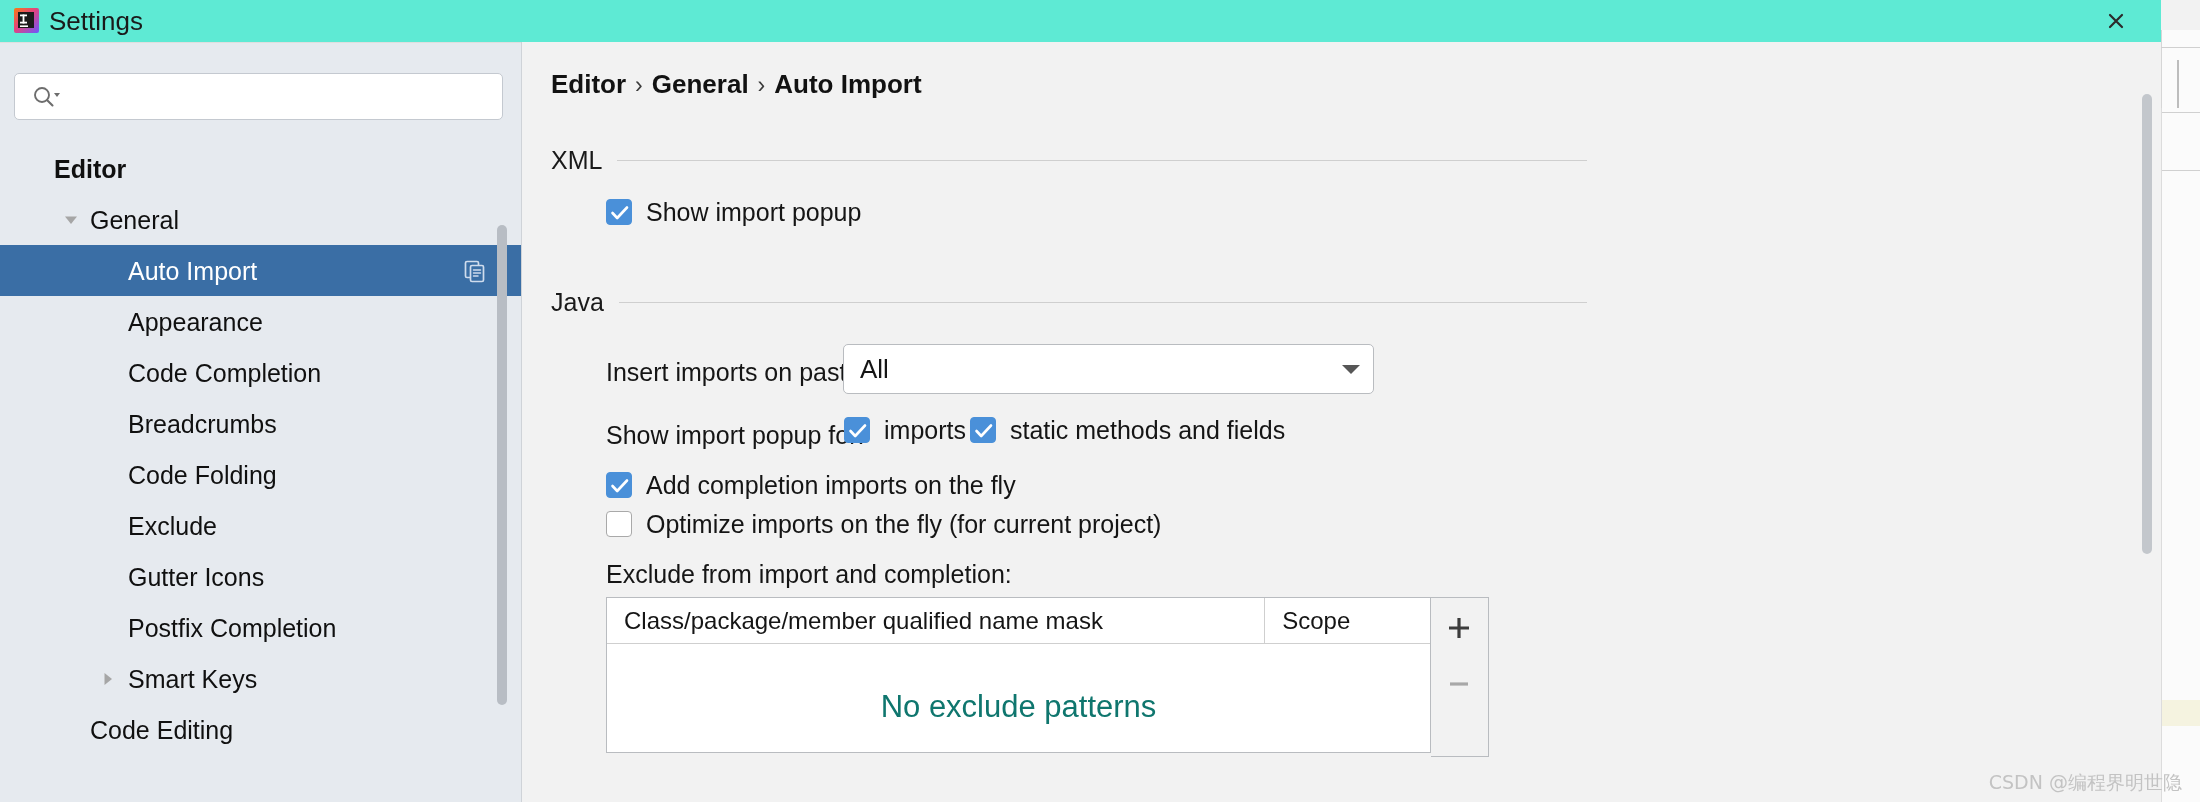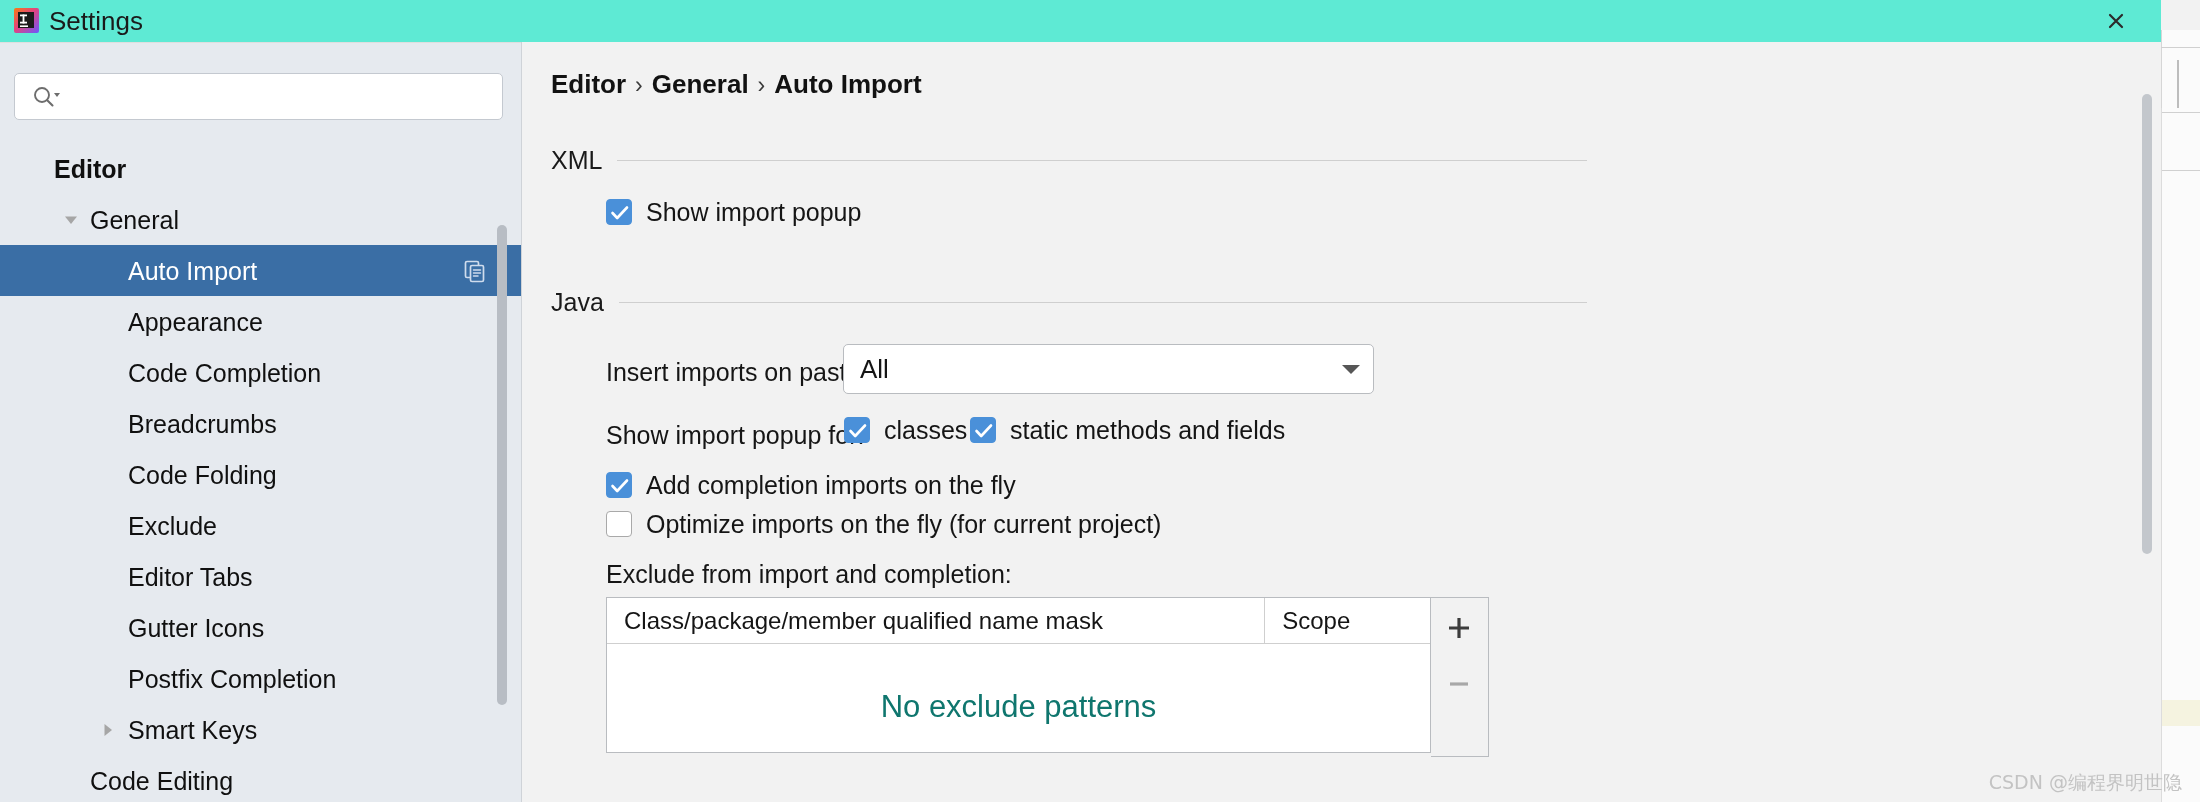--- a/index.html
+++ b/index.html
@@ -627,7 +627,7 @@
             <path d="M2.5 9 L7.2 14 L17 3.5" fill="none" stroke="#ffffff" stroke-width="2.6" stroke-linecap="round" stroke-linejoin="round"></path>
           </svg>
         </span>
-        <span class="cb-label">classes</span>
+        <span class="cb-label">imports</span>
       </div>
 
       <div class="cb-row" style="left:448px; top:373px;">

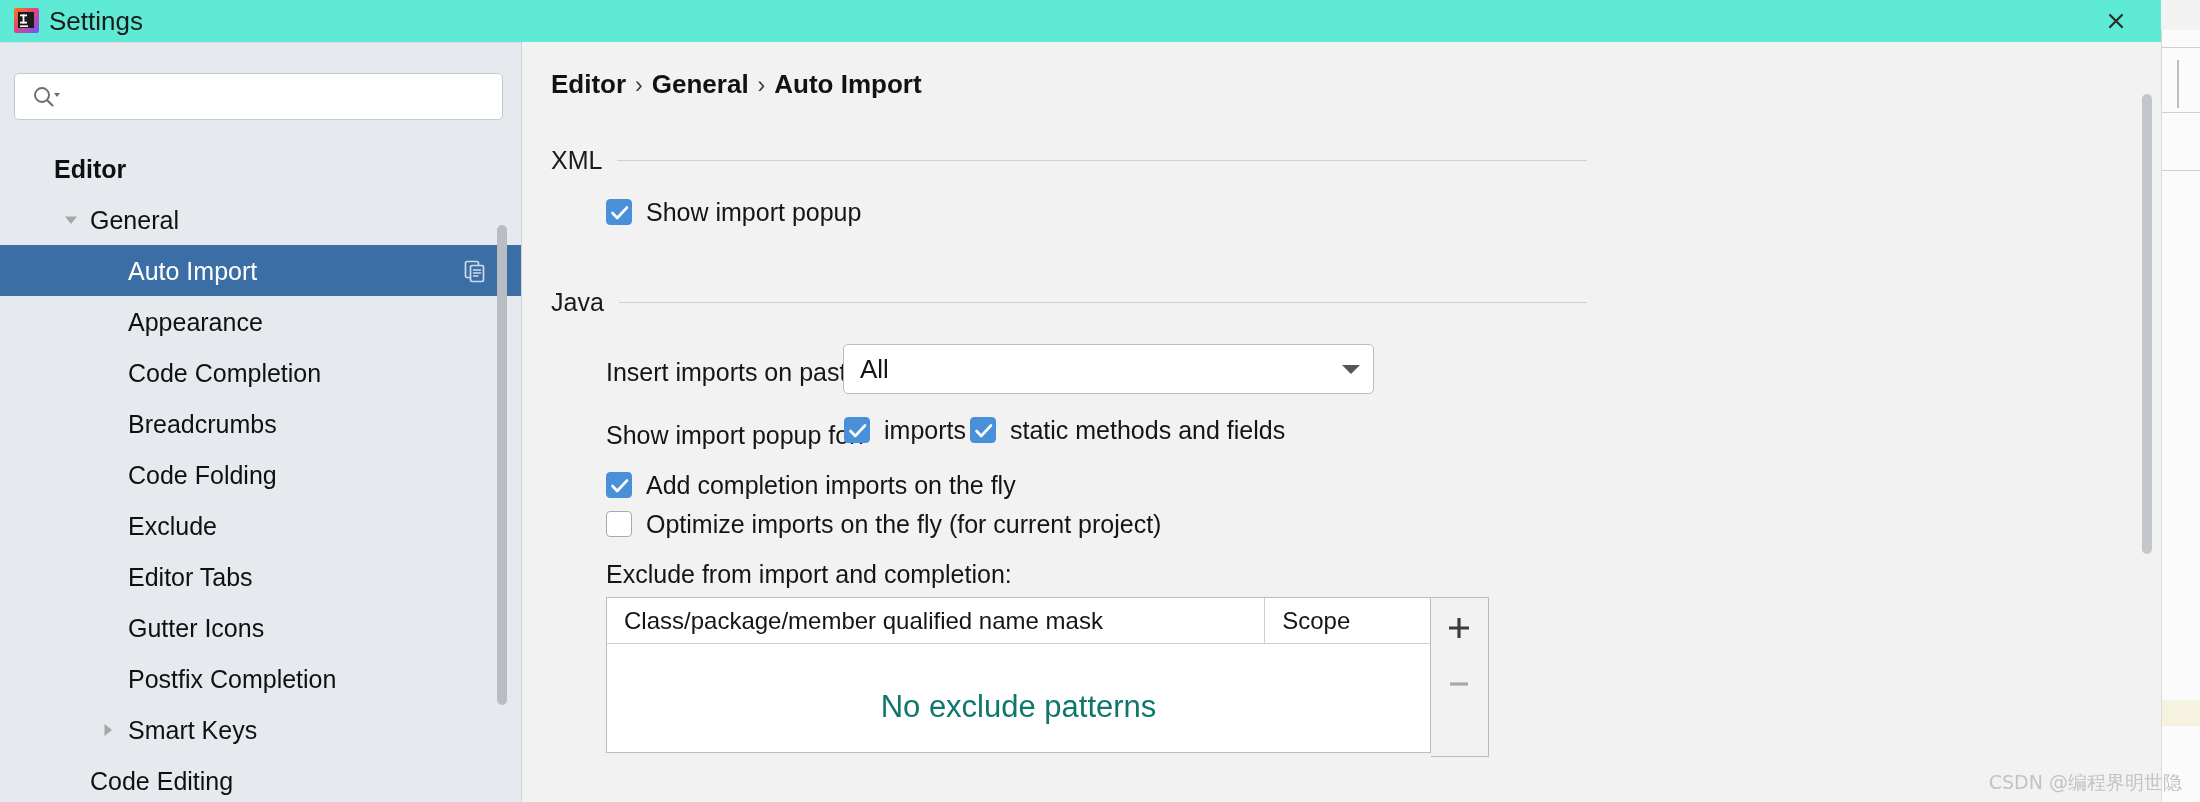--- a/index.html
+++ b/index.html
@@ -557,9 +557,6 @@
             <span class="tree-label">Exclude</span>
           </div>
           <div class="tree-row ind-2">
-            <span class="tree-label">Editor Tabs</span>
-          </div>
-          <div class="tree-row ind-2">
             <span class="tree-label">Gutter Icons</span>
           </div>
           <div class="tree-row ind-2">

